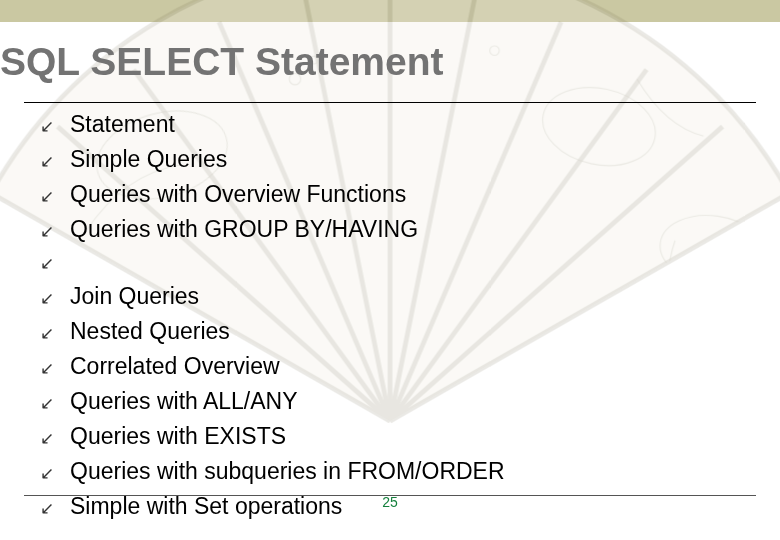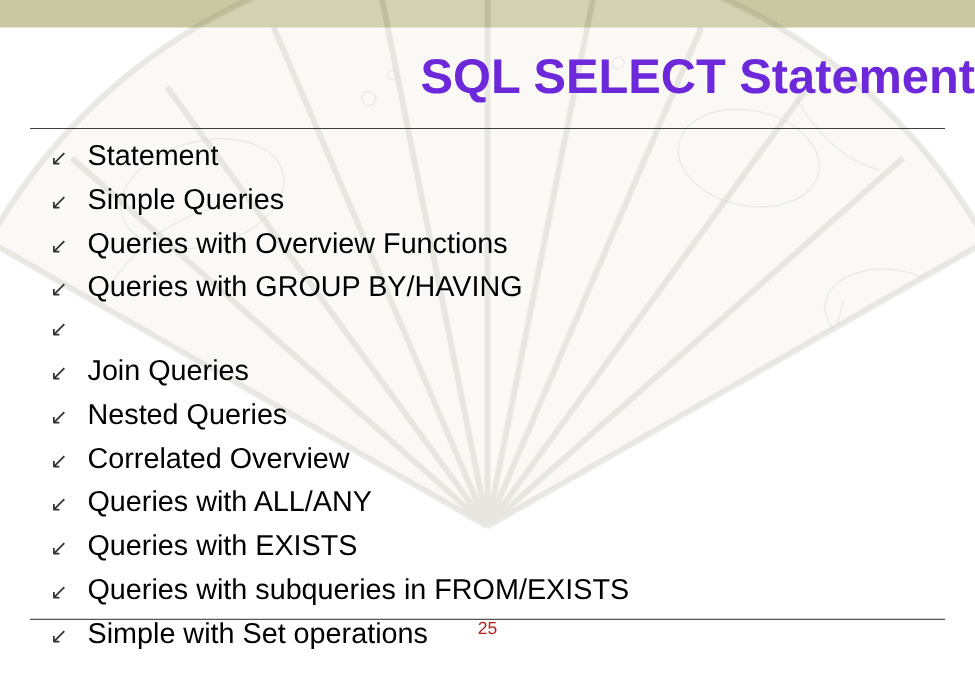--- a/index.html
+++ b/index.html
@@ -38,10 +38,10 @@
     top: 40px;
     left: 0;
     right: 0;
-    text-align: right;
+    text-align: left;
     font-size: 39px;
     font-weight: bold;
-    color: #6d28d9;
+    color: #737373;
     font-family: Arial, Helvetica, sans-serif;
     z-index: 2;
   }

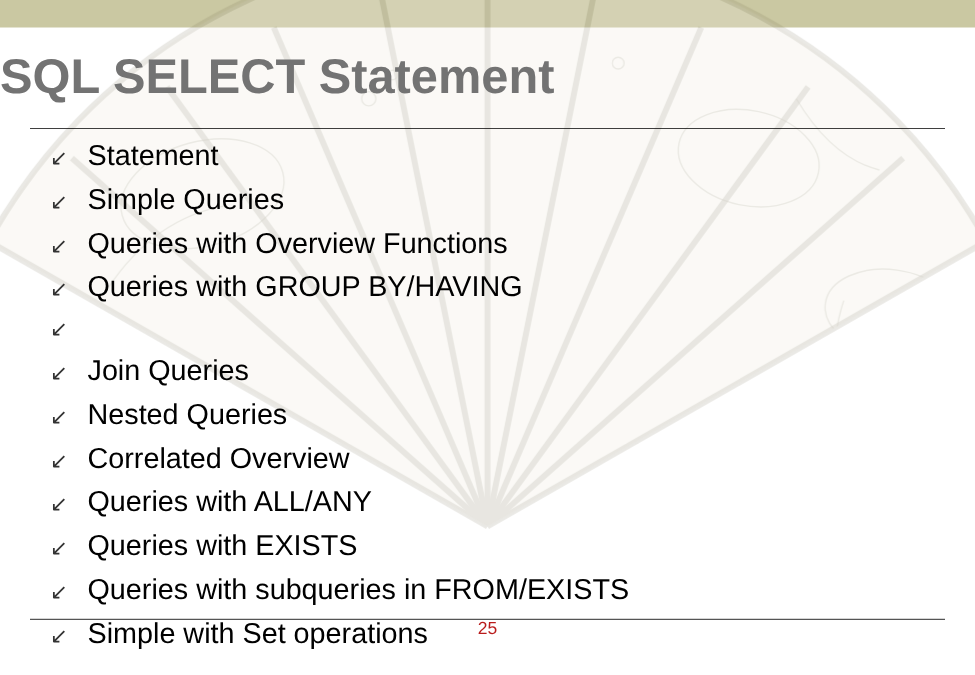--- a/index.html
+++ b/index.html
@@ -189,7 +189,7 @@
     </div>
     <div class="item">
       <span class="bullet">↙</span>
-      <span>Queries with subqueries in FROM/EXISTS</span>
+      <span>Queries with subqueries in FROM/ORDER</span>
     </div>
     <div class="item">
       <span class="bullet">↙</span>

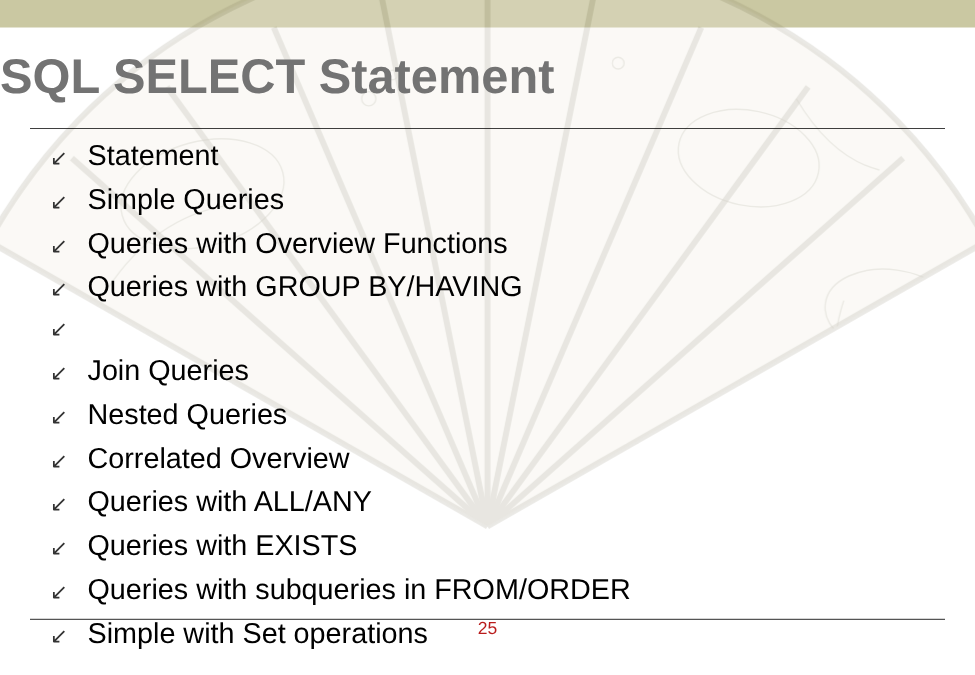--- a/index.html
+++ b/index.html
@@ -98,7 +98,7 @@
     left: 50%;
     transform: translateX(-50%);
     font-size: 14px;
-    color: #b91c1c;
+    color: #15803d;
     z-index: 2;
     background: transparent;
   }

